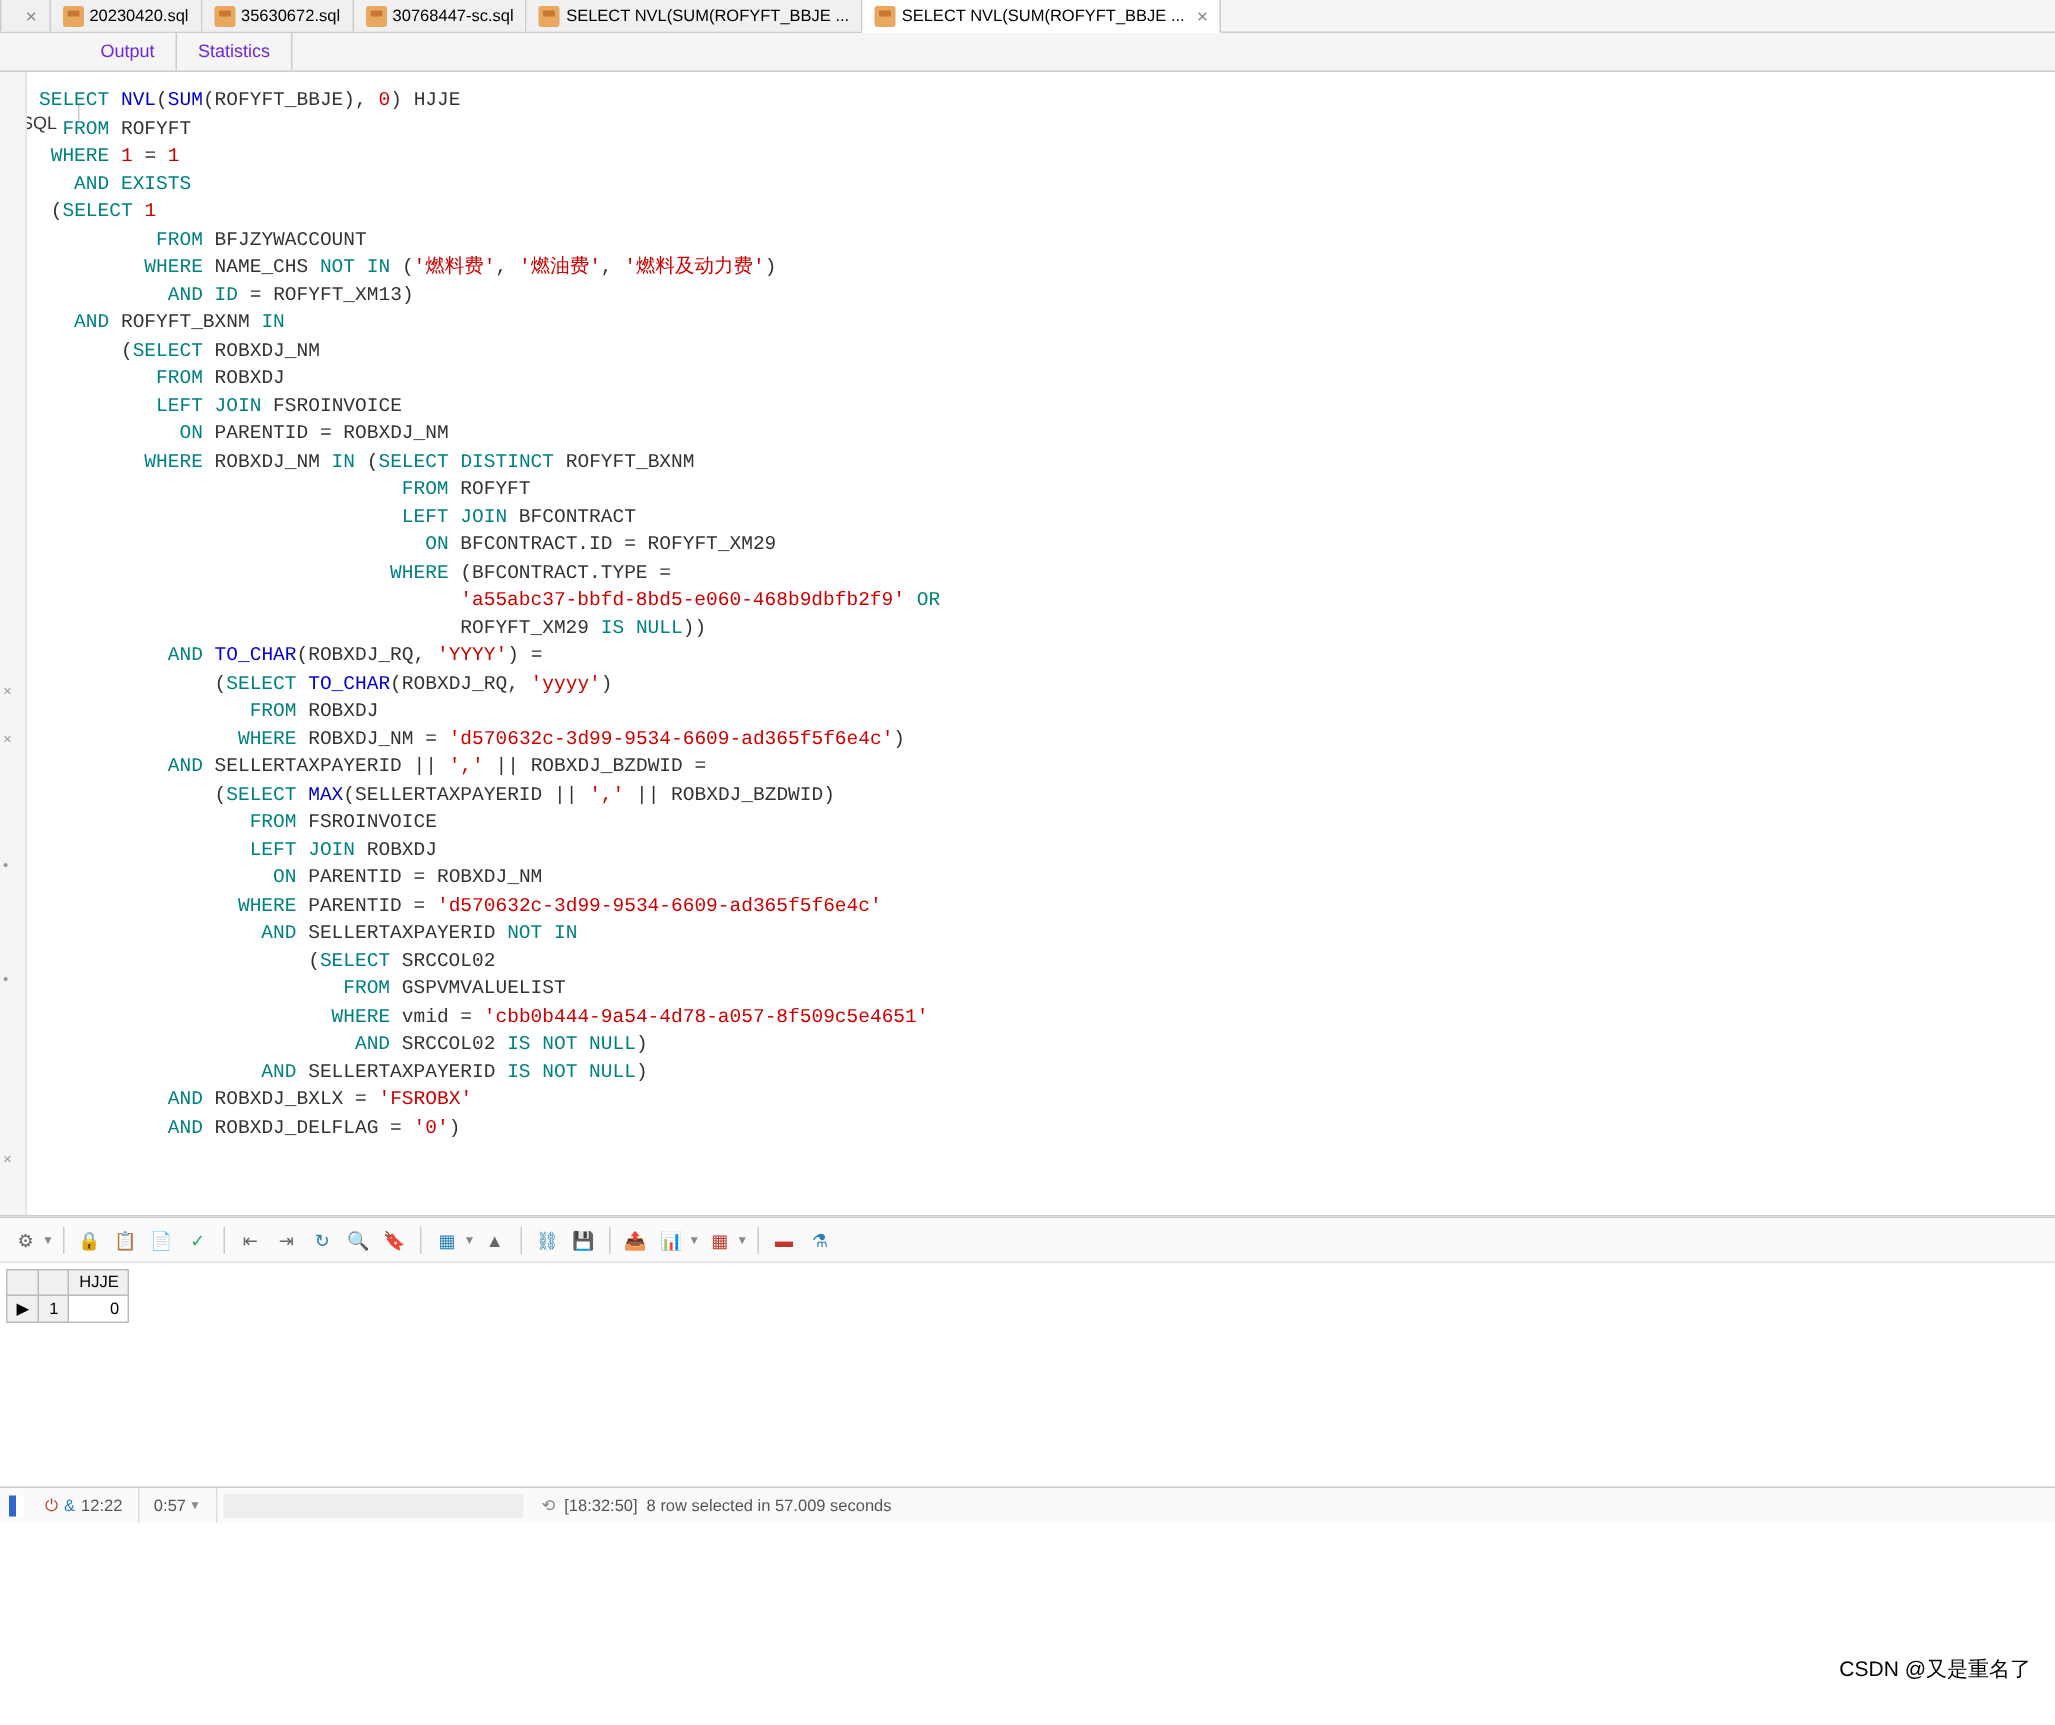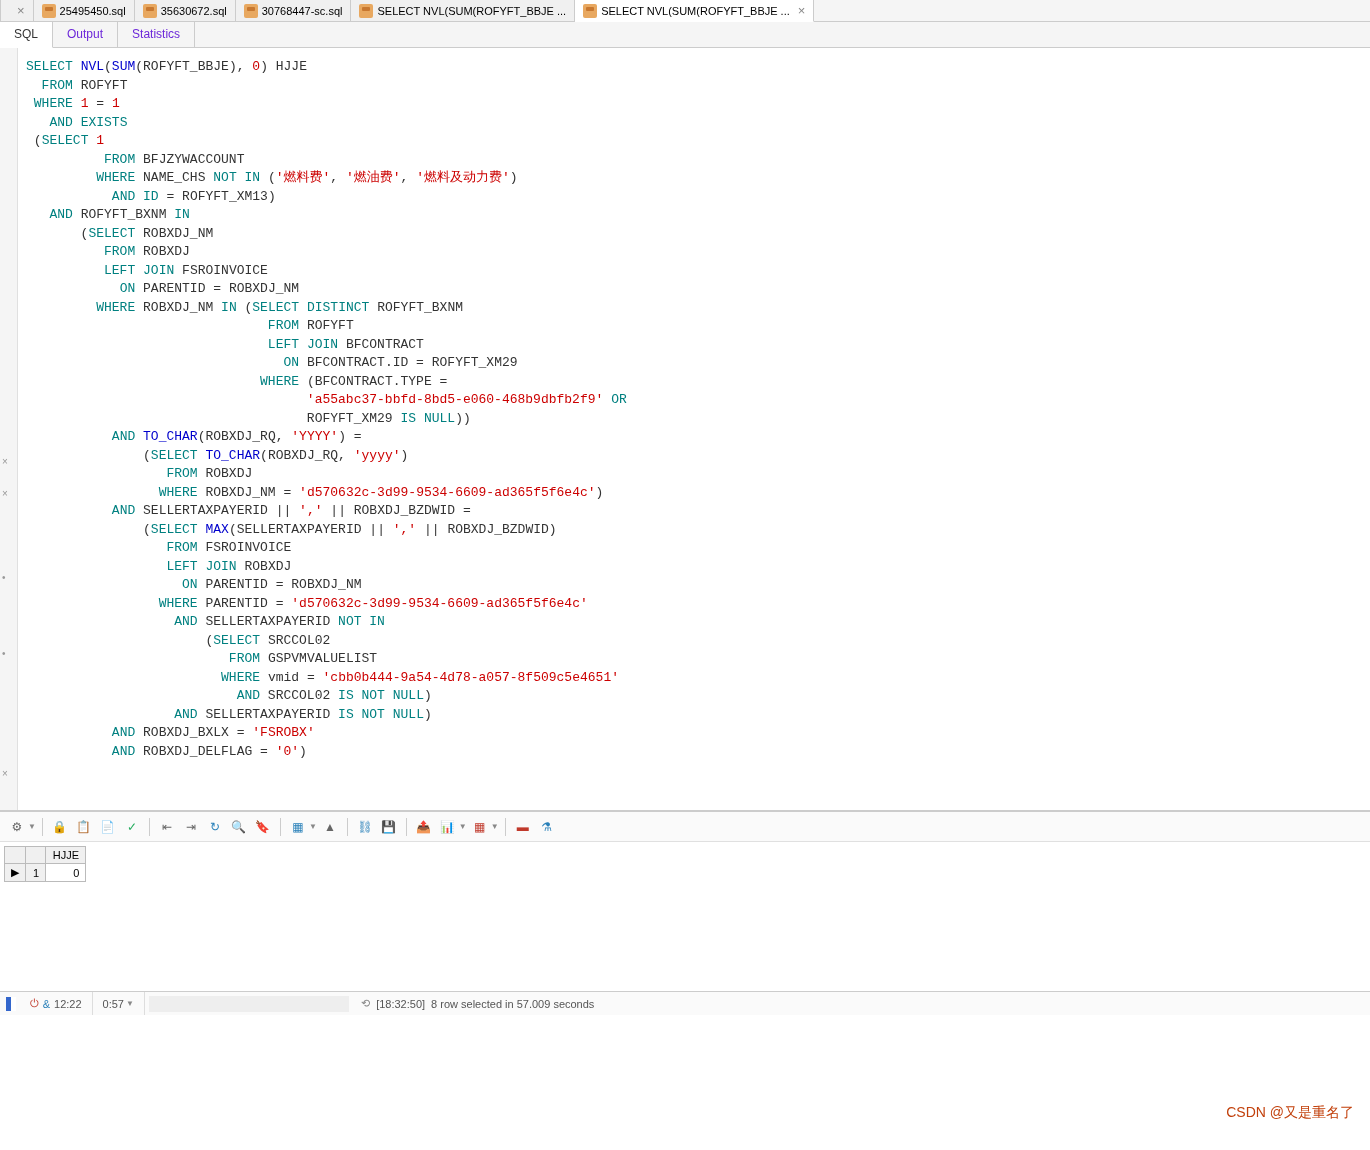--- a/index.html
+++ b/index.html
@@ -53,7 +53,7 @@
   </div>
   <div class="file-tab">
     <span class="ficon"></span>
-    <span>25495450.sql</span>
+    <span>20230420.sql</span>
   </div>
   <div class="file-tab">
     <span class="ficon"></span>

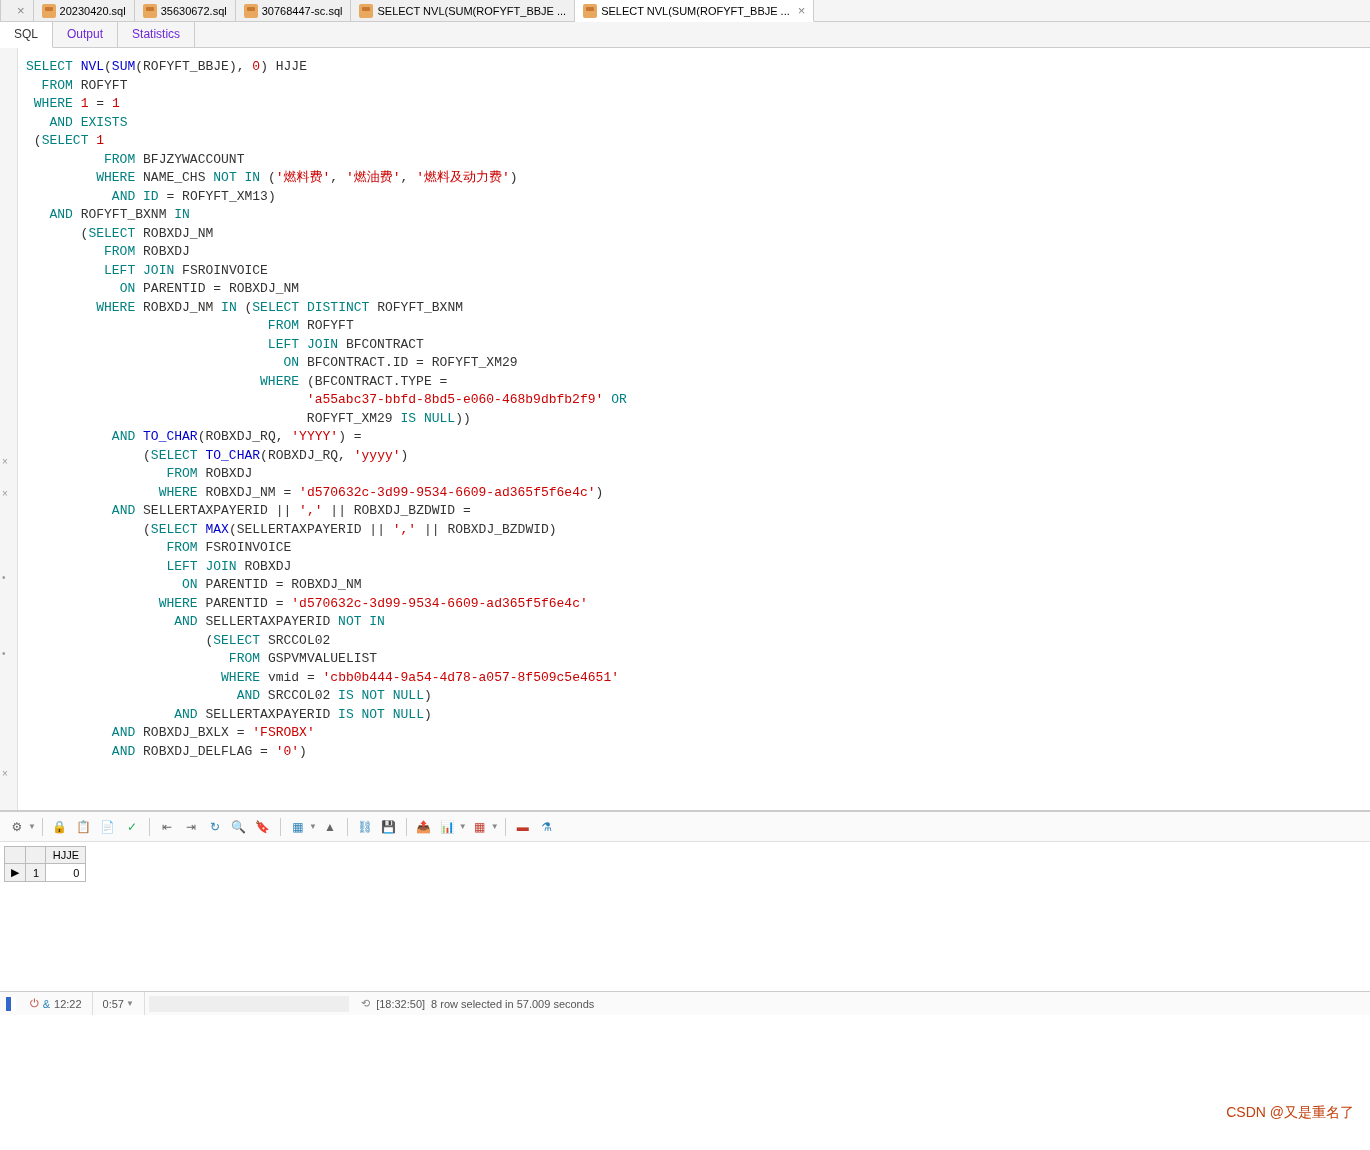--- a/index.html
+++ b/index.html
@@ -13,7 +13,7 @@
 .file-tab .close { margin-left: 8px; color: #888; font-size: 13px; line-height: 1; }
 .sub-tabs { display: flex; background: #f5f5f5; border-bottom: 1px solid #ccc; height: 26px; }
 .sub-tab { padding: 5px 14px; border-right: 1px solid #ccc; font-size: 12px; color: #6d28d9; cursor: pointer; }
-.sub-tab.active { background: #fff; color: #333; font-weight: 500; border-bottom: 1px solid #fff; margin-bottom: -1px; }
+.sub-tab.active { background: #fff; color: #333; font-weight: 500; border-bottom: 1px solid #fff; margin-bottom: -1px; margin-top: 48px; }
 .main-area { display: flex; height: 762px; }
 .left-margin { width: 18px; background: #f5f5f5; border-right: 1px solid #e0e0e0; position: relative; }
 .left-margin .m-icon { position: absolute; left: 2px; font-size: 10px; color: #999; }

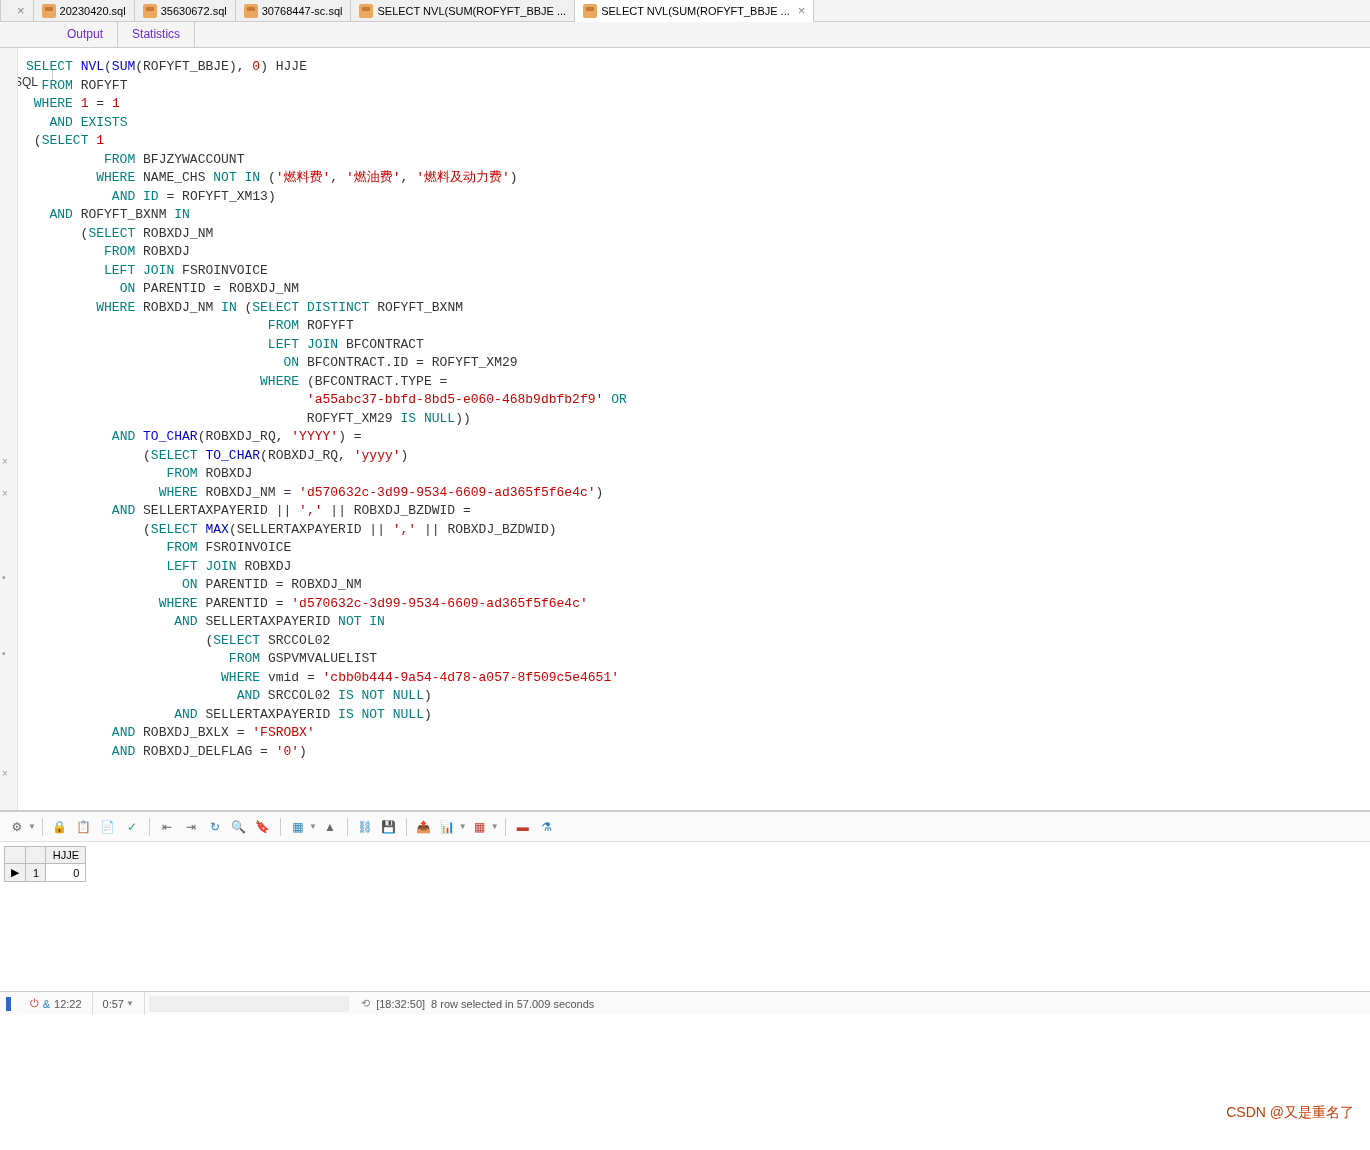--- a/index.html
+++ b/index.html
@@ -41,7 +41,7 @@
 .status-bar .sb-blank { width: 200px; background: #eee; height: 16px; margin: 0 4px; }
 .status-bar .sb-msg { display: flex; align-items: center; gap: 6px; padding-left: 8px; }
 .status-bar .autoscroll { color: #888; }
-.watermark { position: absolute; bottom: 28px; right: 16px; font-size: 14px; color: #c2410c; pointer-events: none; user-select: none; }
+.watermark { position: absolute; bottom: 28px; right: 16px; font-size: 14px; color: #000000; pointer-events: none; user-select: none; }
 .drop-arrow { font-size: 8px; color: #888; margin-left: -2px; }
 </style>
 </head>

